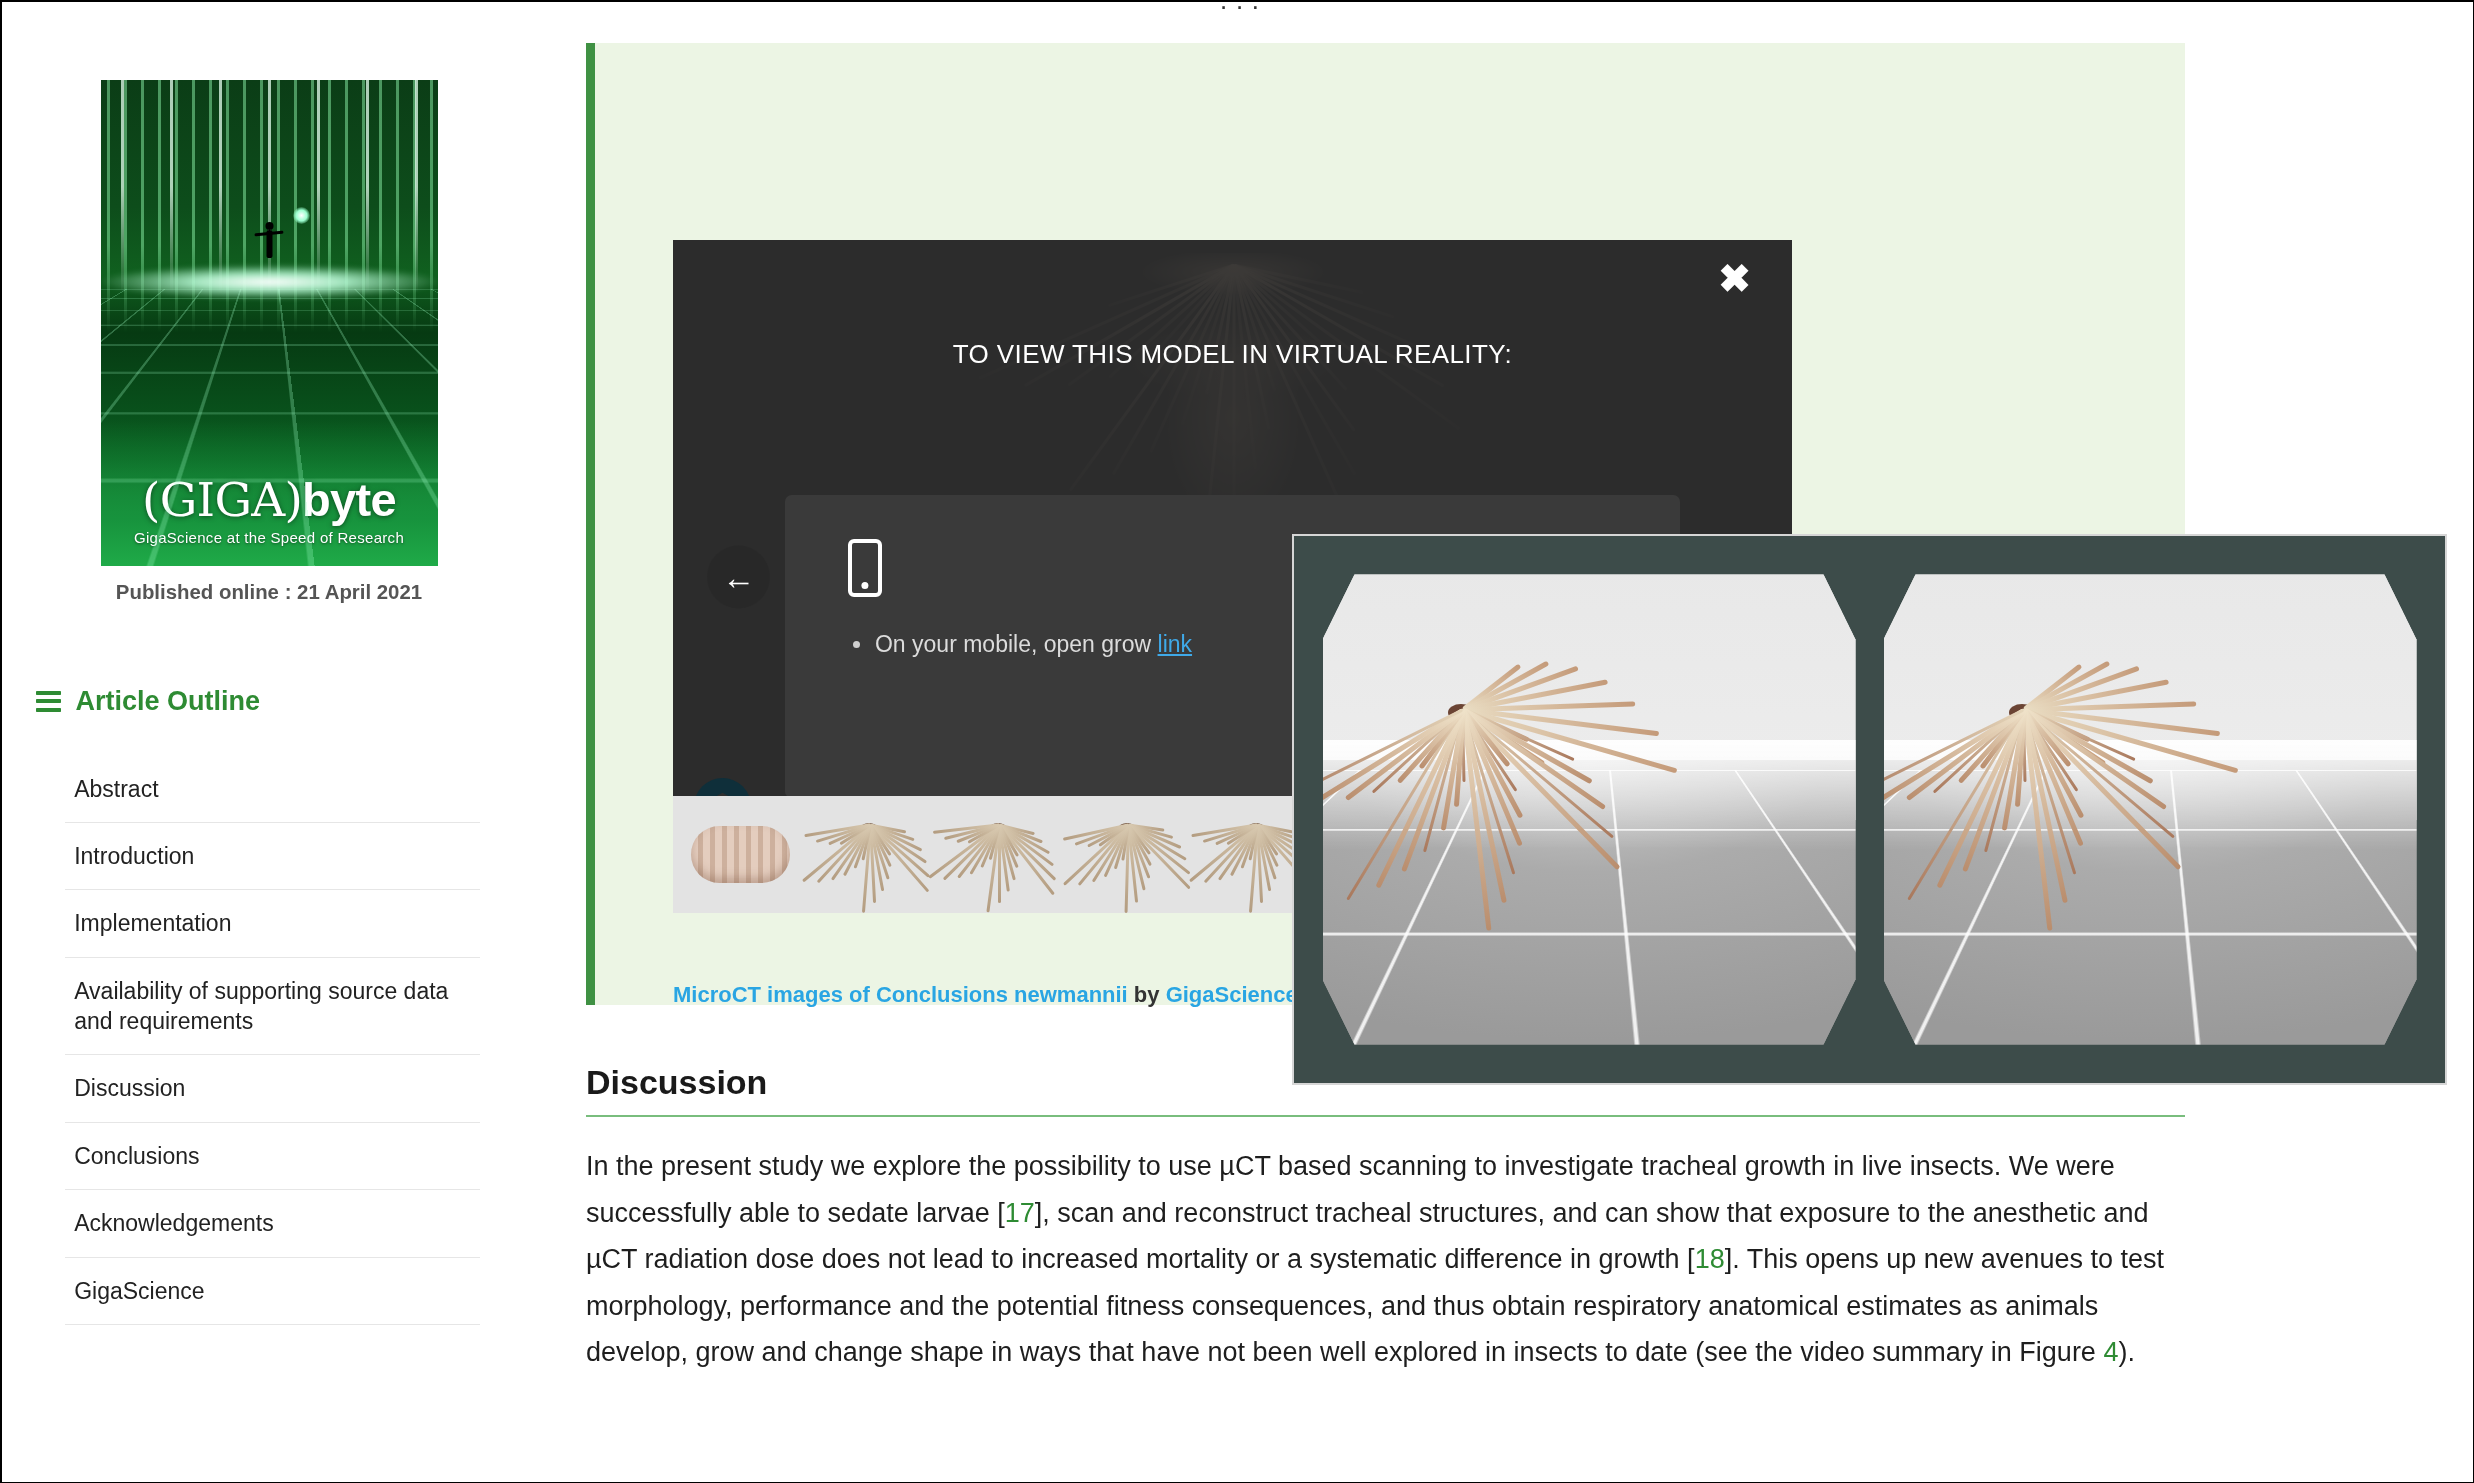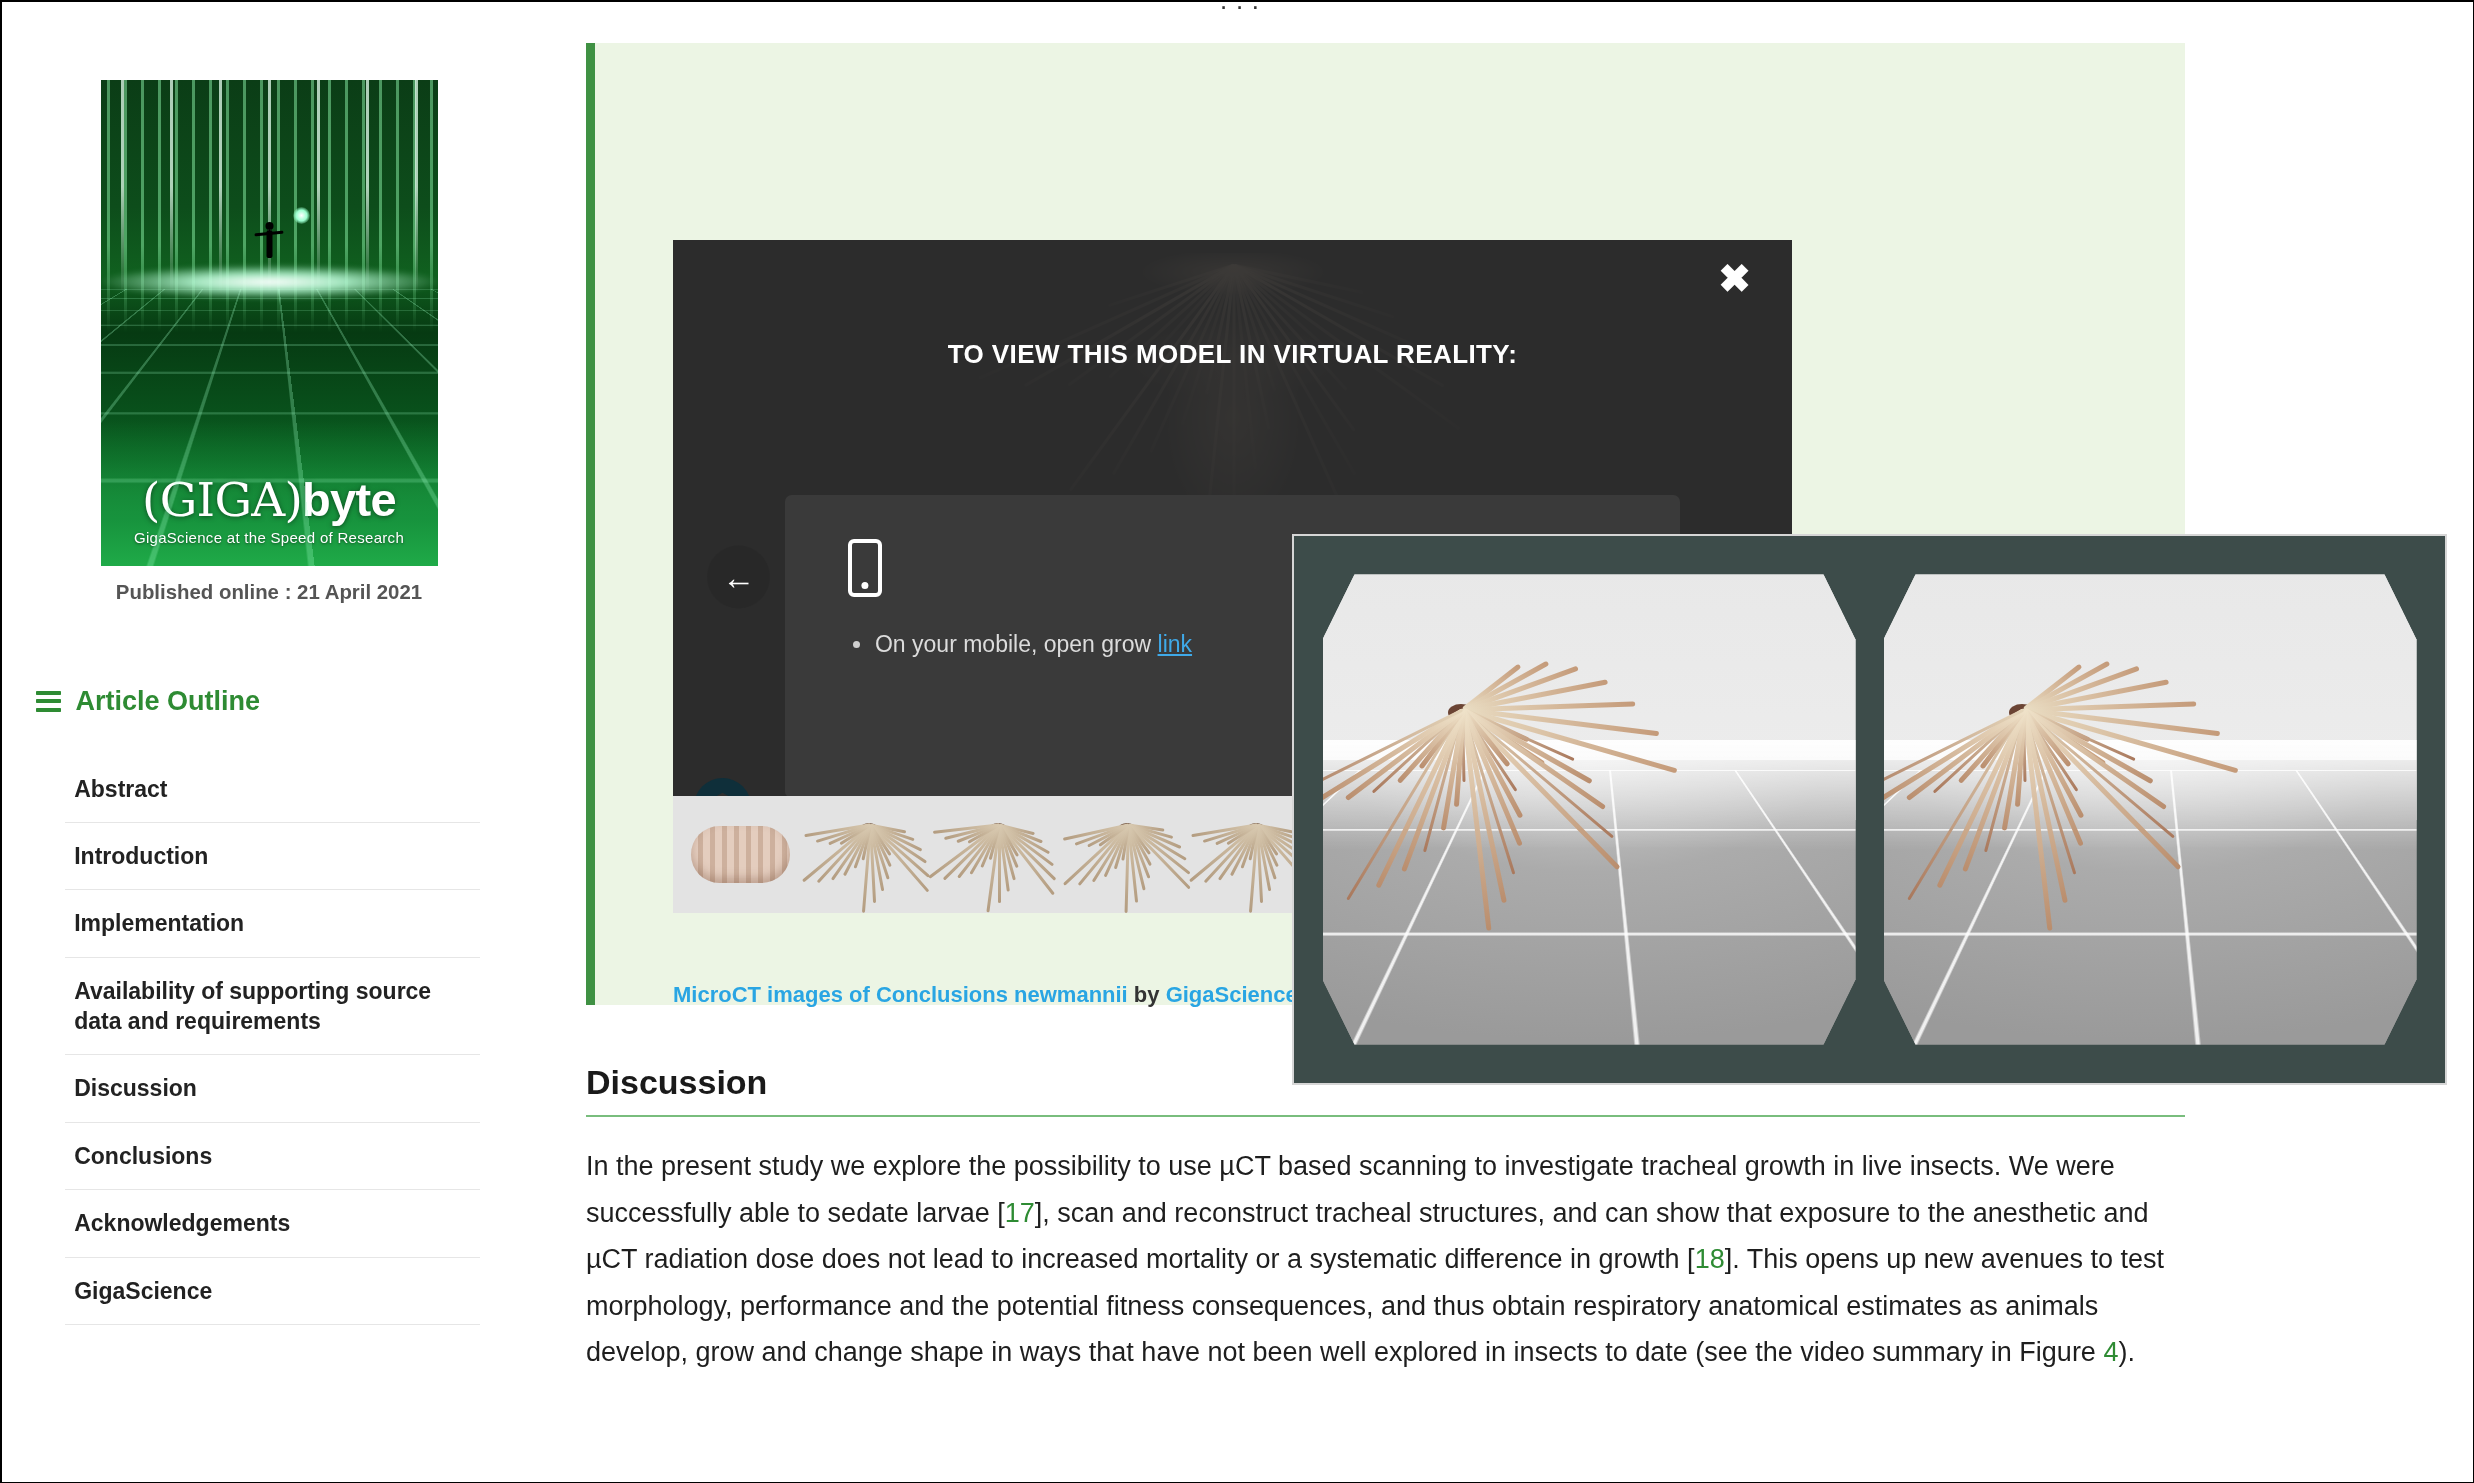--- a/index.html
+++ b/index.html
@@ -184,7 +184,7 @@
   .vr-title {
     position: absolute; left: 0; right: 0; top: 99px;
     text-align: center; color: #fff;
-    font-size: 26px; font-weight: 700; letter-spacing: 0.4px;
+    font-size: 26px; font-weight: 400; letter-spacing: 0.4px;
   }
   .vr-close {
     position: absolute; right: 41px; top: 18.4px;

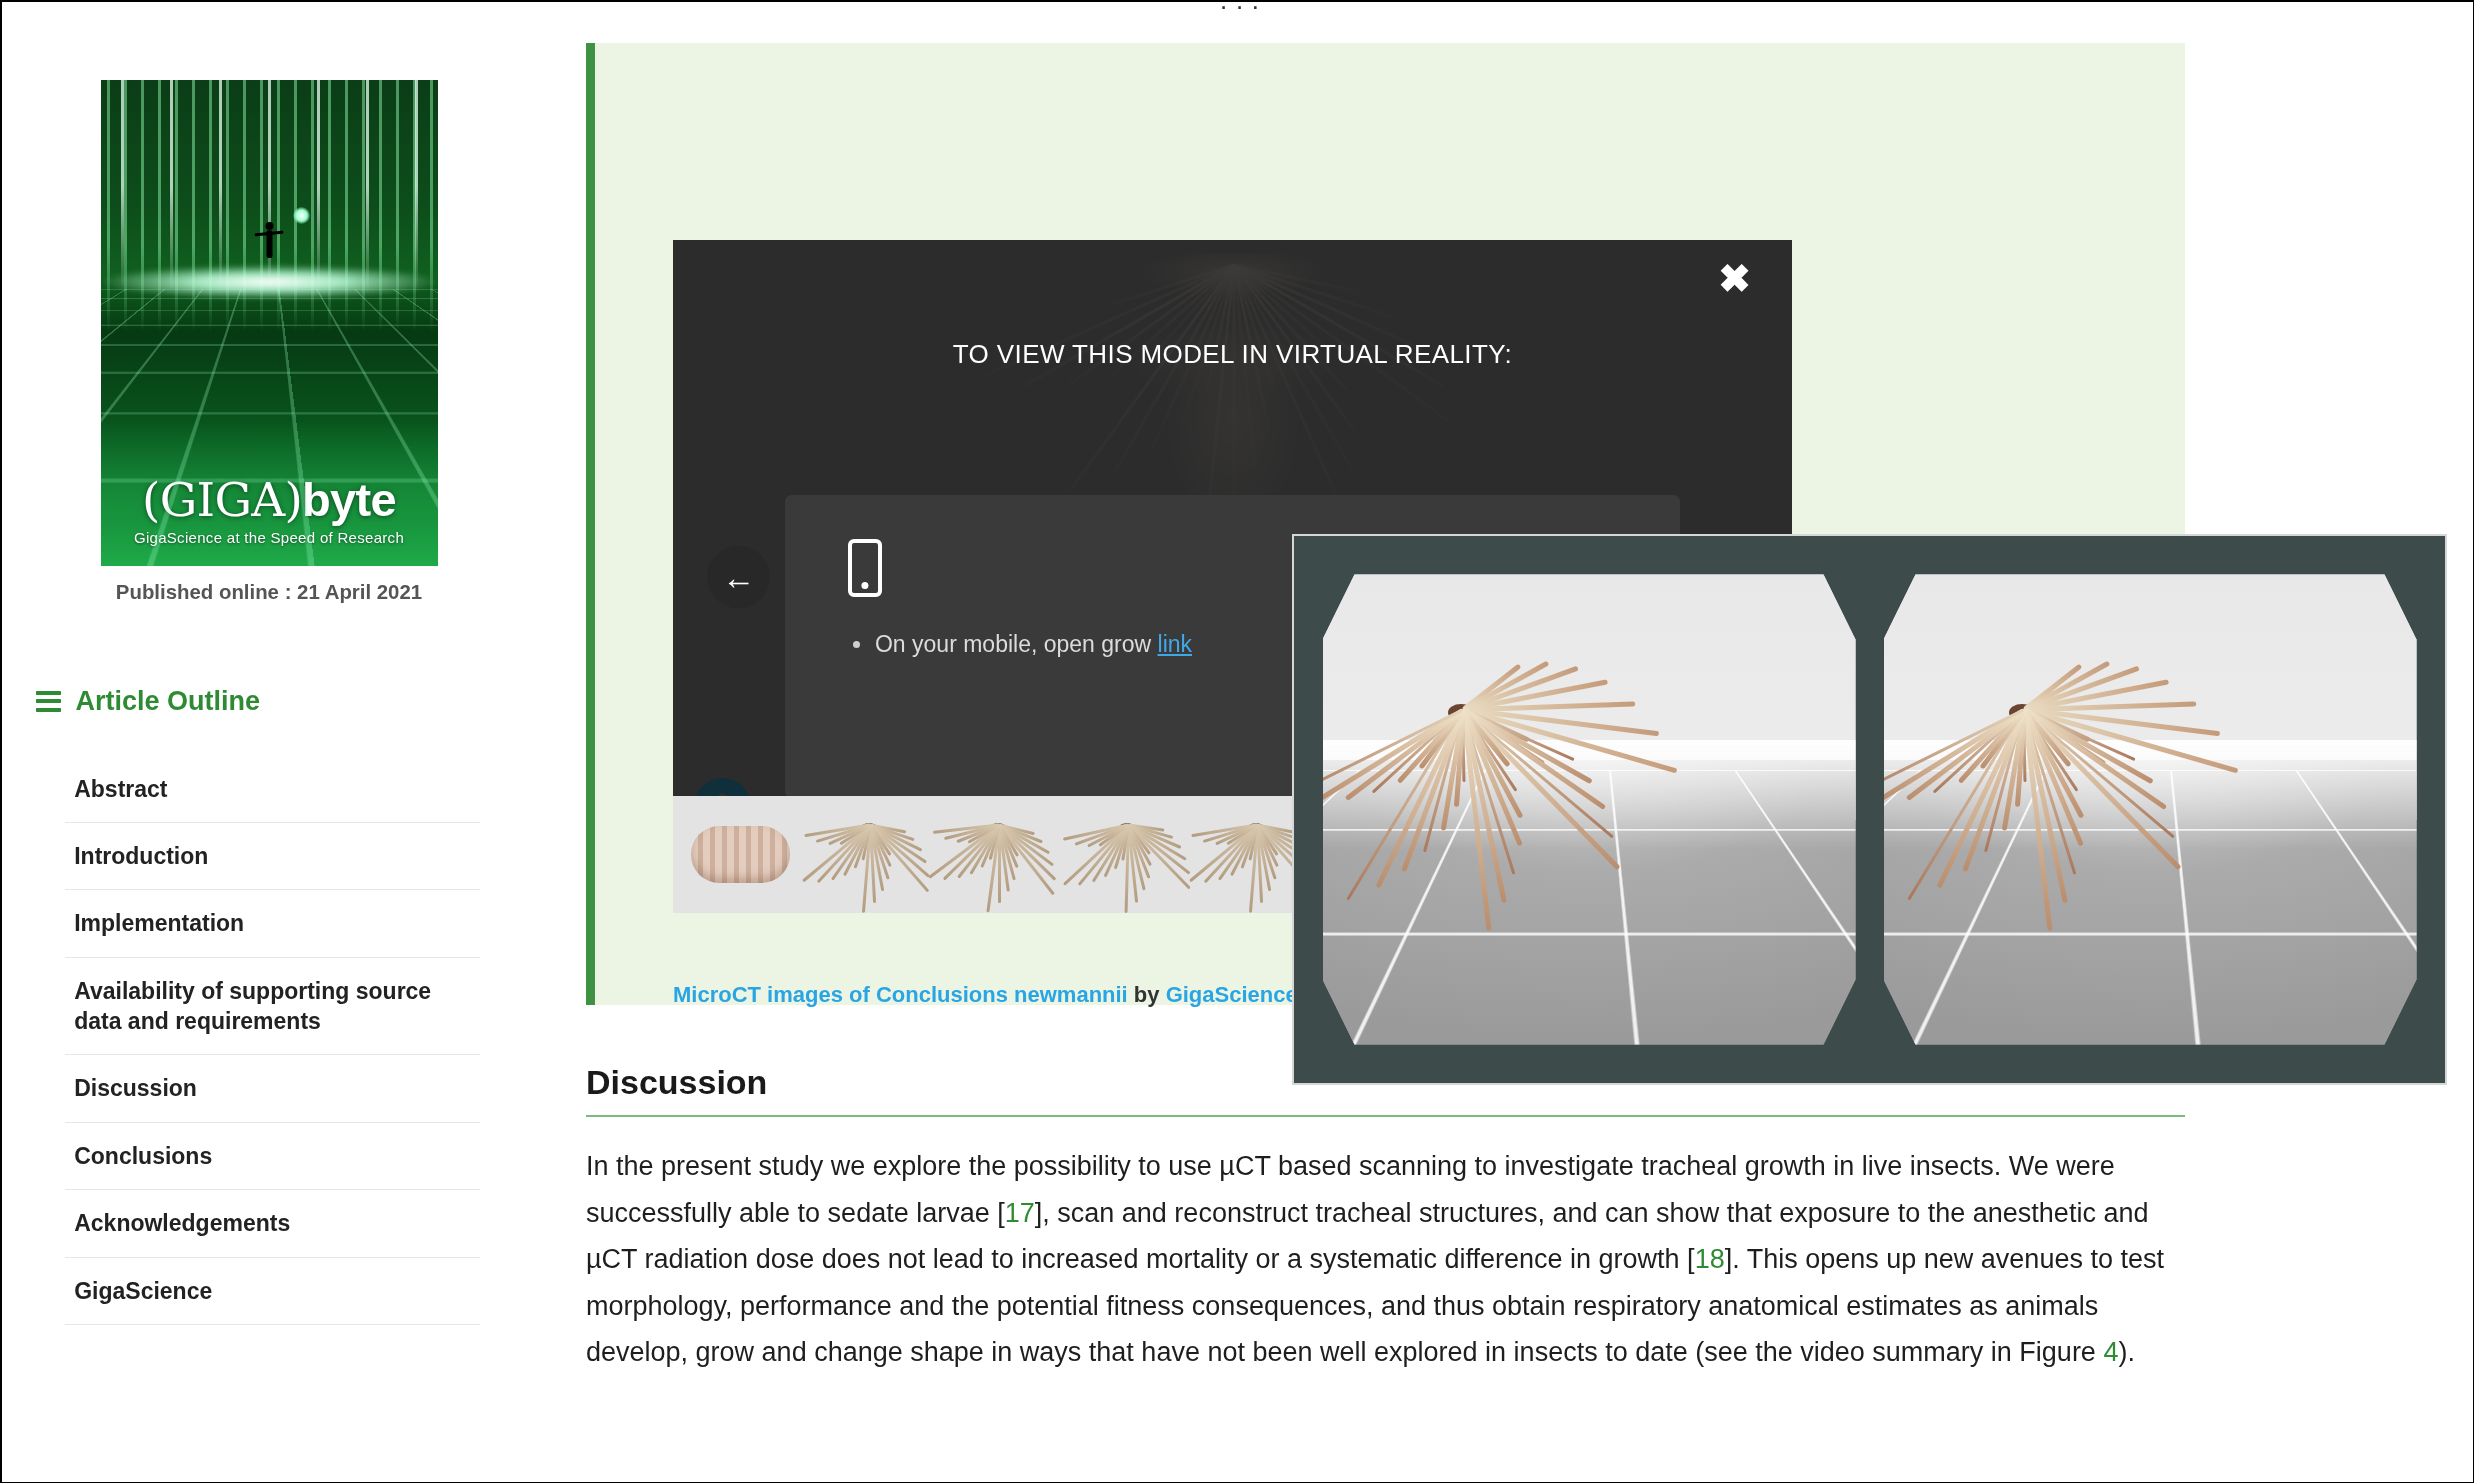--- a/index.html
+++ b/index.html
@@ -128,7 +128,7 @@
   .burger { display: inline-flex; flex-direction: column; gap: 4.6px; }
   .burger i { display: block; width: 25px; height: 4px; background: #2e8b33; border-radius: 0.7px; }
 
-  .outline-list { margin: 39px 0 0 63px; width: 415px; font-weight: bold; }
+  .outline-list { margin: 39px 0 0 63px; width: 415px; }
   .outline-item {
     font-size: 23px; color: #222;
     padding: 18px 4px 18px 9.2px;

